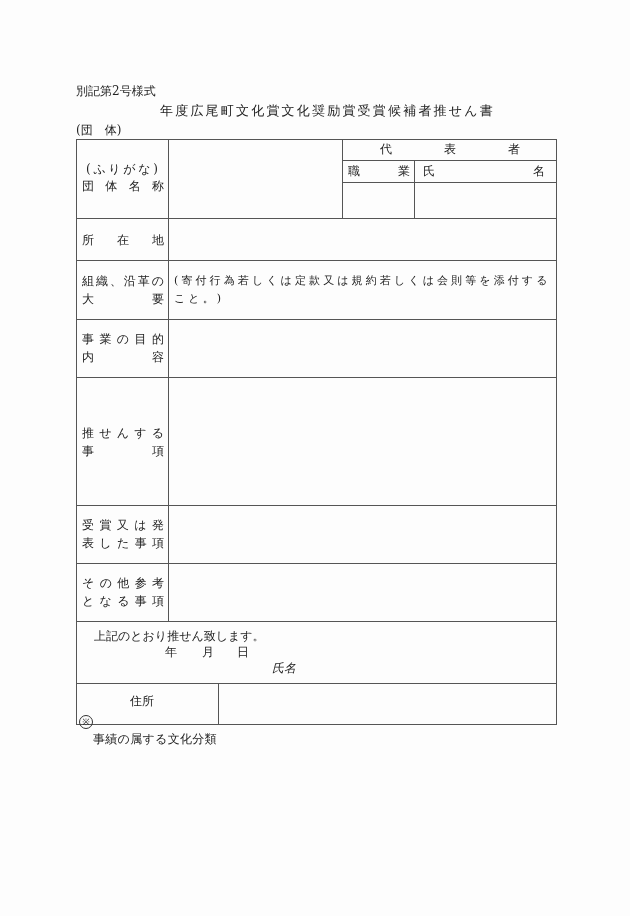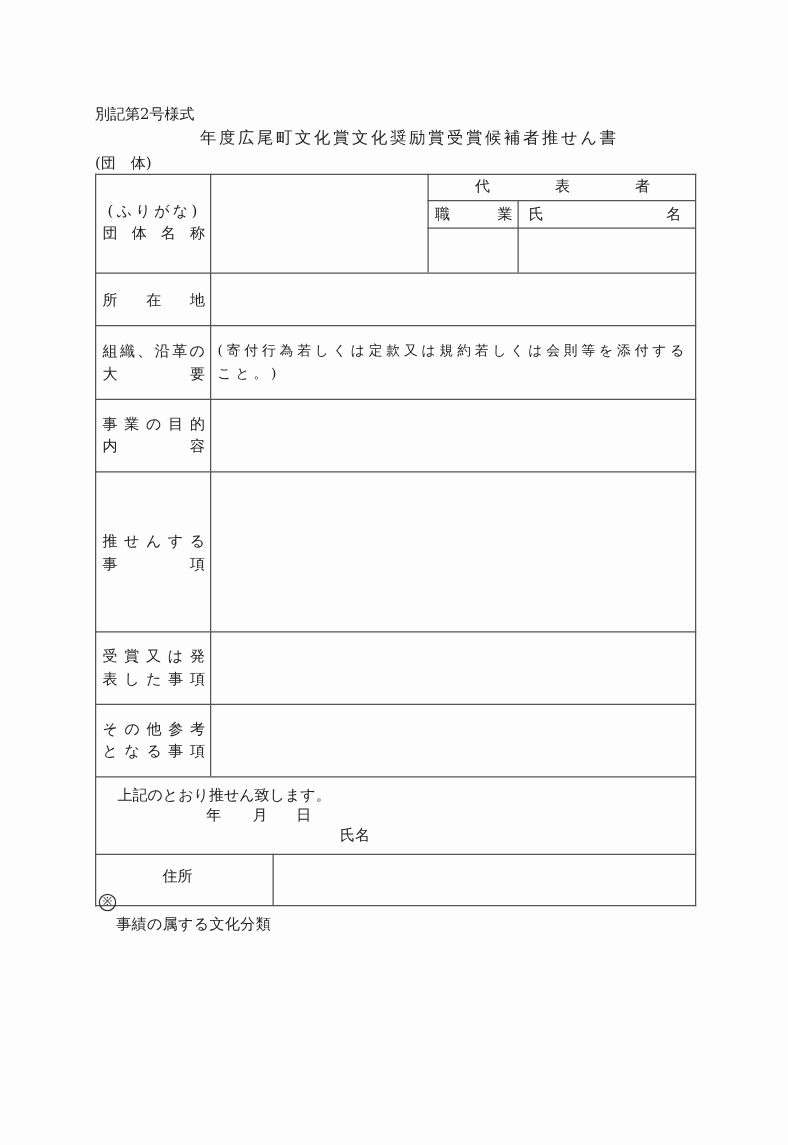--- a/index.html
+++ b/index.html
@@ -177,7 +177,7 @@
   <div class="abs t" style="left:202px;top:645px;">月</div>
   <div class="abs t" style="left:237px;top:645px;">日</div>
   <div class="abs t" style="left:130px;top:694px;">住所</div>
-  <div class="abs t" style="left:272px;top:661px;">氏名</div>
+  <div class="abs t" style="left:272px;top:661px;font-style:italic;">氏名</div>
 
   <div class="abs t" style="left:79px;top:697px;display:flex;align-items:center;">
     <span style="display:inline-block;width:12px;height:12px;border:1px solid #333;border-radius:50%;font-size:9px;line-height:12px;text-align:center;">※</span>

